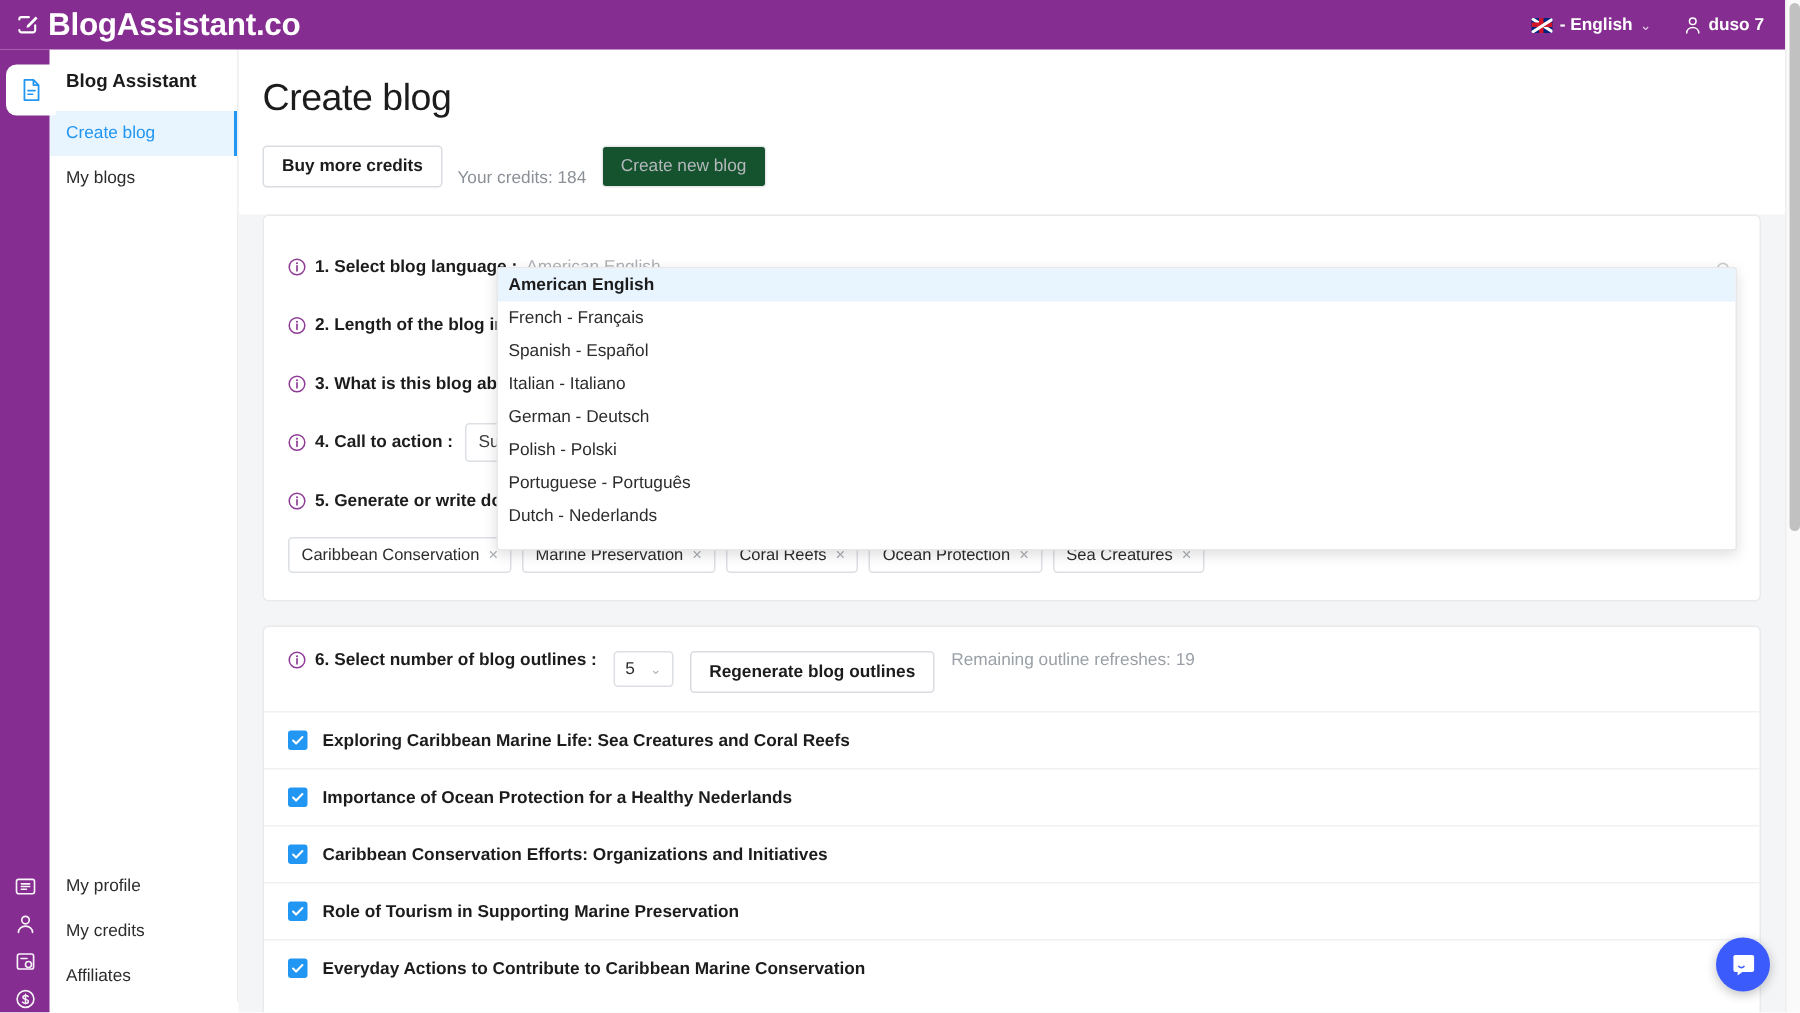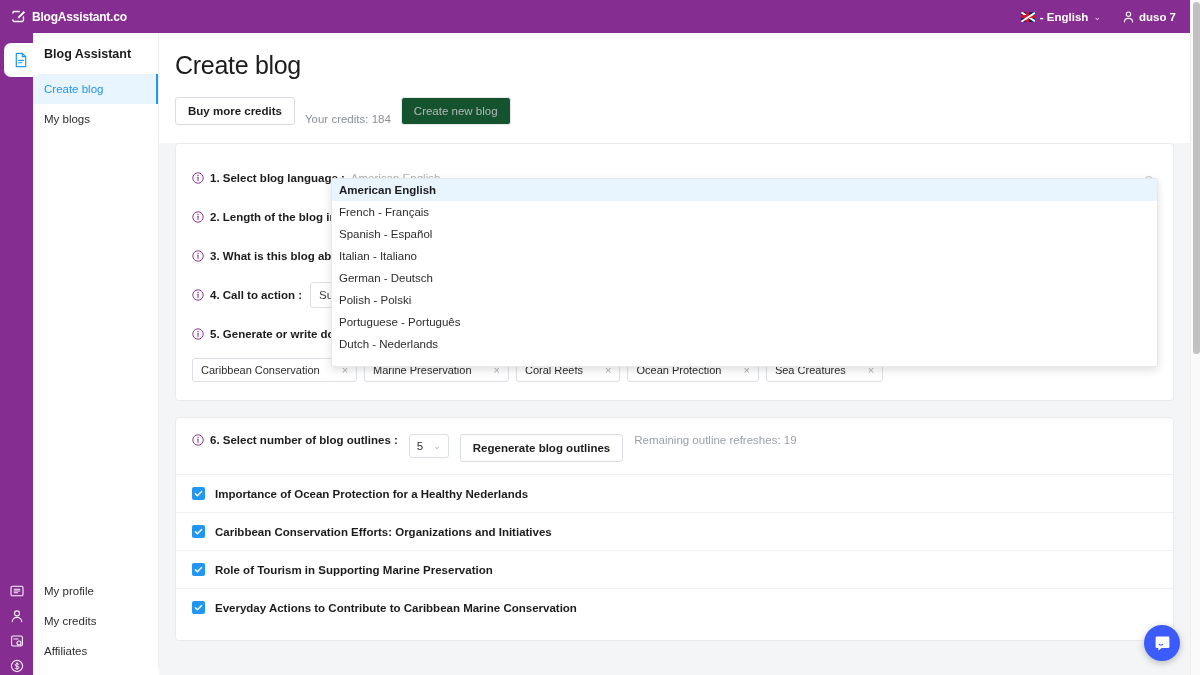--- a/index.html
+++ b/index.html
@@ -24,7 +24,7 @@
     display: flex; align-items: center; gap: 6px;
     margin-left: 11px;
     color: #ffffff;
-    font-size: 12px; font-weight: bold;
+    font-size: 21px; font-weight: bold;
     letter-spacing: -0.2px;
   }
   .brand-icon { width: 15px; height: 15px; display: block; }

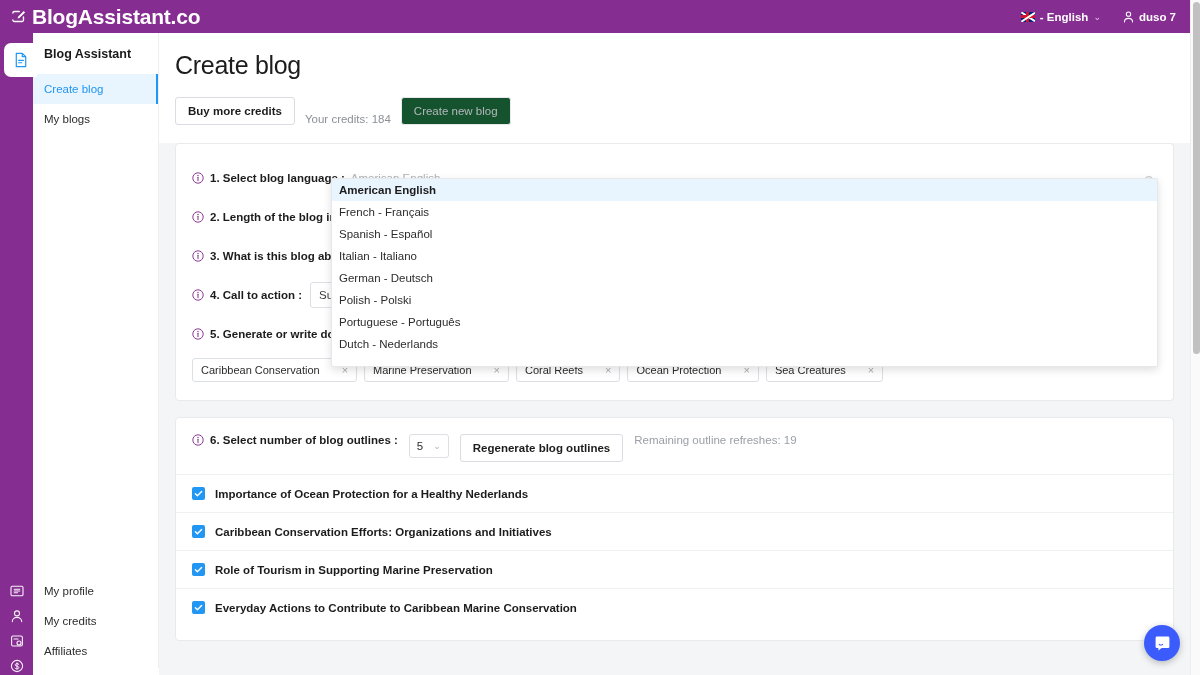--- a/index.html
+++ b/index.html
@@ -194,7 +194,7 @@
   .tag {
     border: 1px solid #dcdfe3; border-radius: 3px;
     background: #fff; font-size: 11px; color: #2c2c2c;
-    padding: 5px 8px; display: flex; align-items: center; gap: 22px;
+    padding: 5px 8px; display: flex; align-items: center; gap: 6px;
     white-space: nowrap;
   }
   .tag .x { color: #a9adb2; font-size: 11px; cursor: pointer; }

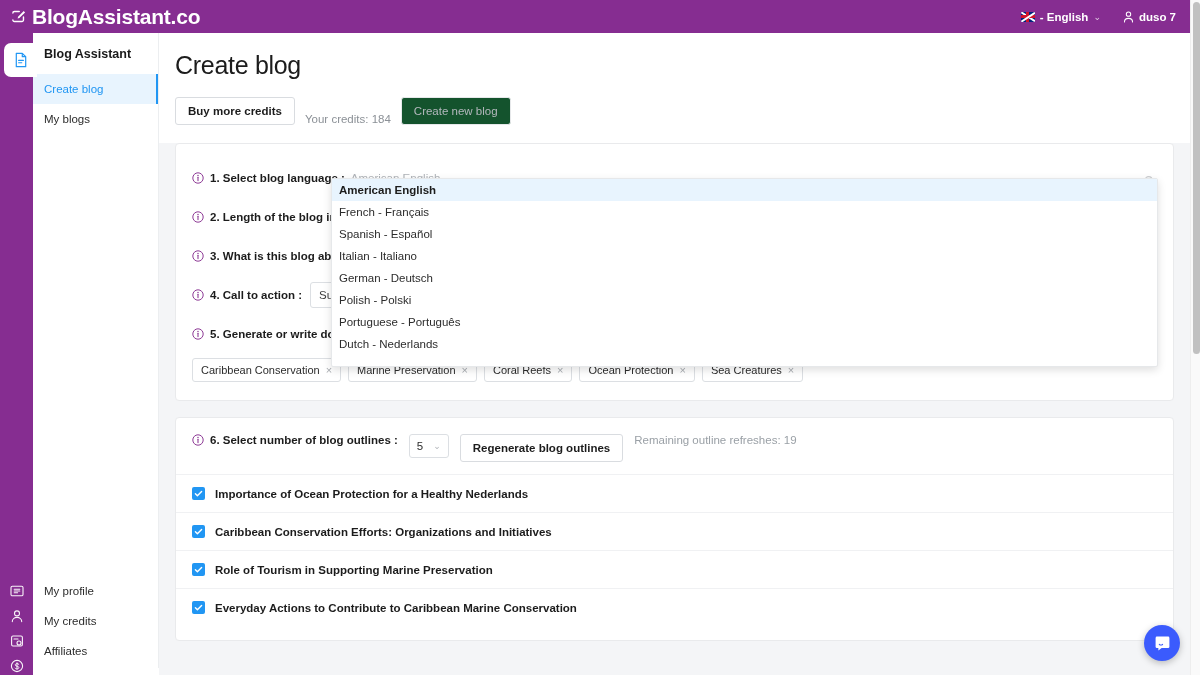--- a/index.html
+++ b/index.html
@@ -507,6 +507,14 @@
             <path d="M1.4 4.7 3.4 6.7 7.6 2.4" stroke="#fff" stroke-width="1.4" stroke-linecap="round" stroke-linejoin="round"></path>
           </svg>
       </span>
+      <span>Exploring Caribbean Marine Life: Sea Creatures and Coral Reefs</span>
+    </div>
+    <div class="outline-item">
+      <span class="cb">
+        <svg viewBox="0 0 9 9" fill="none">
+            <path d="M1.4 4.7 3.4 6.7 7.6 2.4" stroke="#fff" stroke-width="1.4" stroke-linecap="round" stroke-linejoin="round"></path>
+          </svg>
+      </span>
       <span>Importance of Ocean Protection for a Healthy Nederlands</span>
     </div>
     <div class="outline-item">

